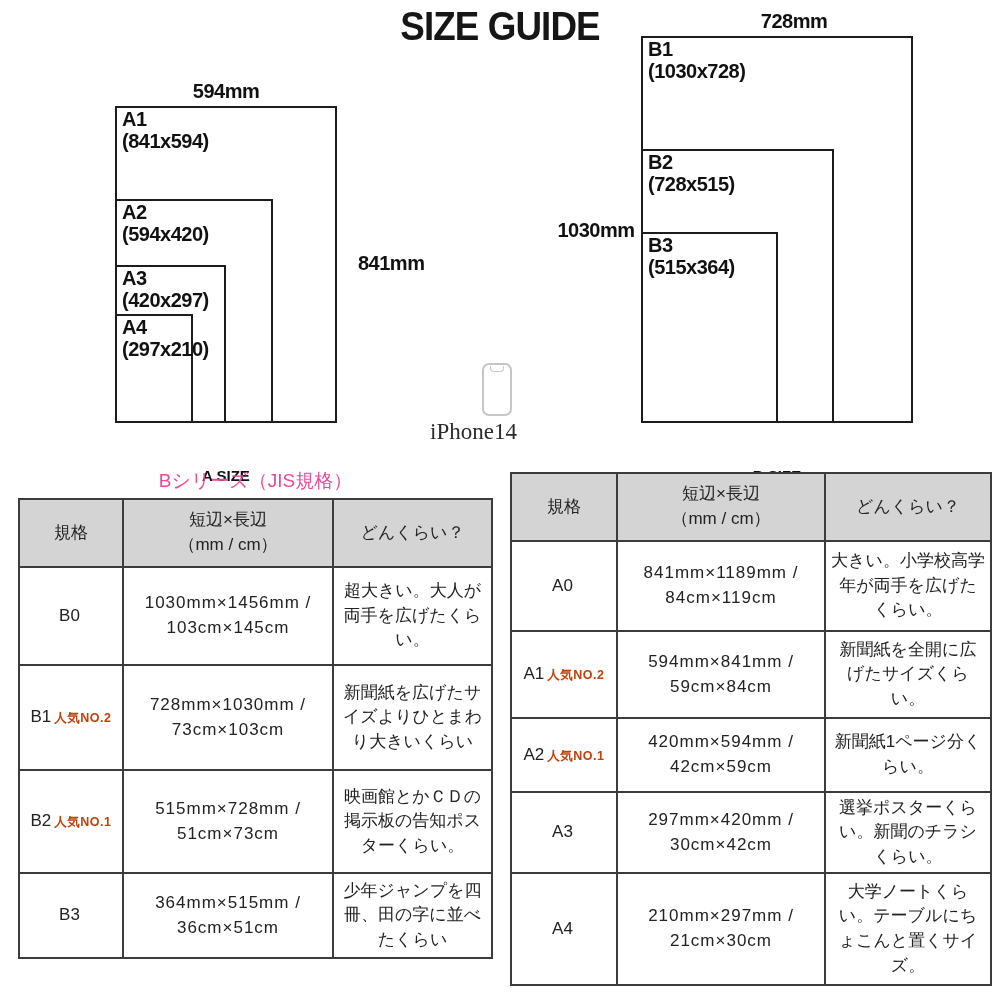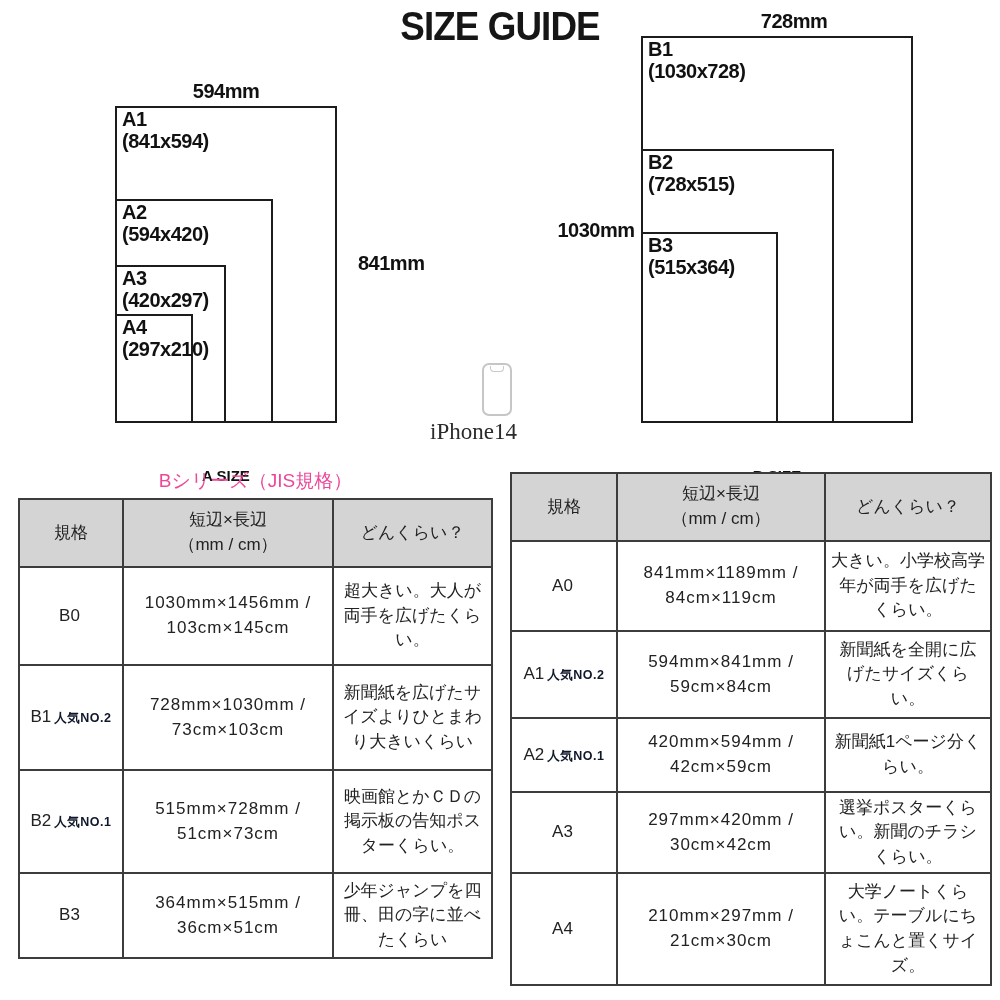--- a/index.html
+++ b/index.html
@@ -40,7 +40,7 @@
   }
   .size-table th{background:#d4d4d4;font-weight:400;}
   .cell-size{letter-spacing:1px;}
-  .badge{color:#0f172a;font-size:12.5px;font-weight:600;letter-spacing:.5px;margin-left:3px;}
+  .badge{color:#c2410c;font-size:12.5px;font-weight:600;letter-spacing:.5px;margin-left:3px;}
   #table-b{left:18px;}  #table-b table{width:473px;}
   #table-a{left:510px;} #table-a table{width:480px;}
   #table-b tbody tr:nth-child(1){height:98px;}

